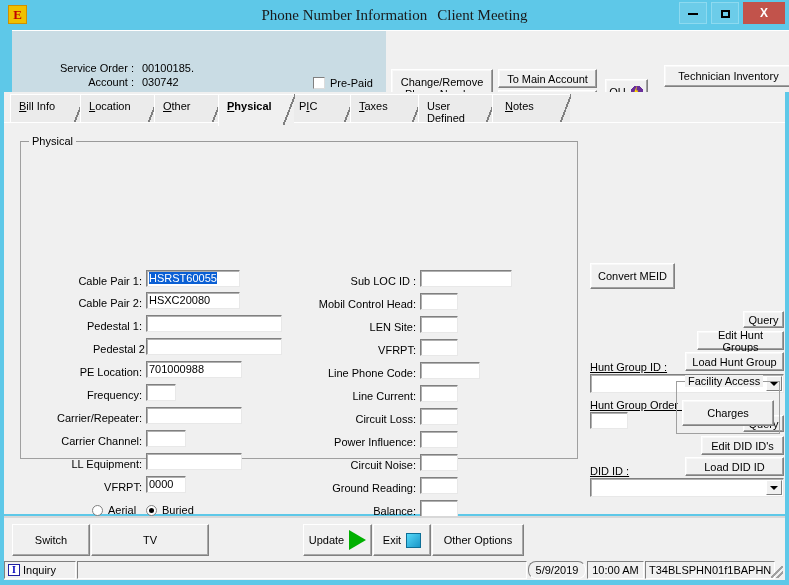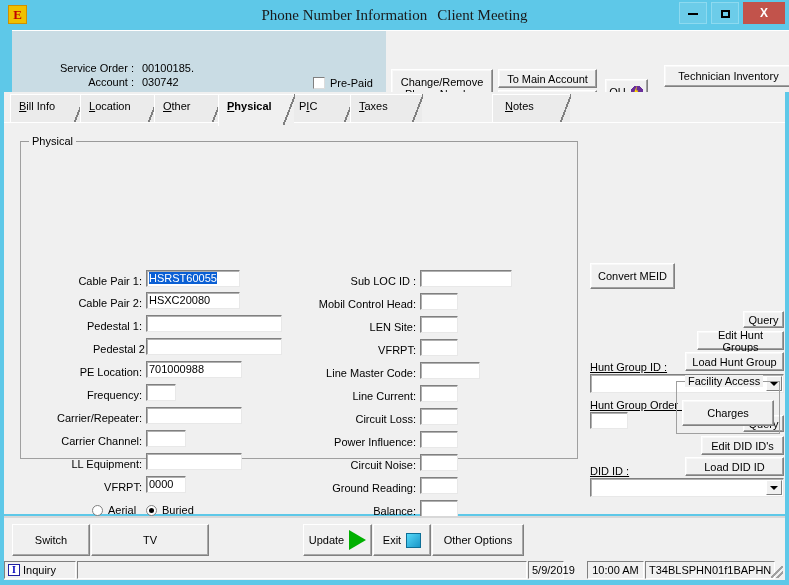--- a/index.html
+++ b/index.html
@@ -494,6 +494,9 @@
     <div class="tab active" style="left:214px; width:76px;"><u>P</u><span>hysical</span></div>
     <div class="tab" style="left:286px; width:64px;">P<u>I</u><span>C</span></div>
     <div class="tab" style="left:346px; width:72px;"><u>T</u><span>axes</span></div>
+    <div class="tab" style="left:414px; width:78px;">
+      <span>User</span><br>De<u>f</u>ined
+    </div>
     <div class="tab" style="left:488px; width:78px;padding-left:12px;"><u>N</u><span>otes</span></div>
   </div>
 

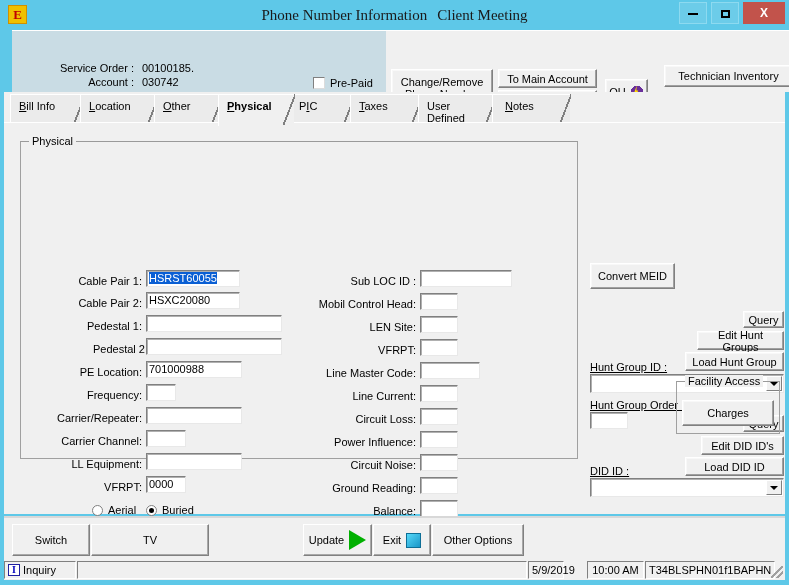--- a/index.html
+++ b/index.html
@@ -556,7 +556,7 @@
     <div class="fld-label" style="left:288px; top:220px; width:124px;">VFRPT:</div>
     <div class="fld-input" style="left:416px; top:216px; width:38px;"></div>
 
-    <div class="fld-label" style="left:288px; top:243px; width:124px;">Line Master Code:</div>
+    <div class="fld-label" style="left:288px; top:243px; width:124px;">Line Phone Code:</div>
     <div class="fld-input" style="left:416px; top:239px; width:60px;"></div>
 
     <div class="fld-label" style="left:288px; top:266px; width:124px;">Line Current:</div>

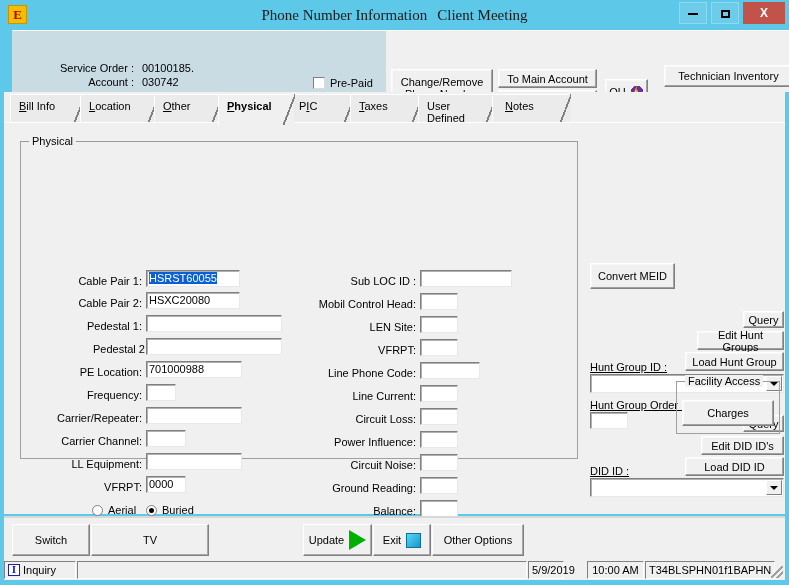--- a/index.html
+++ b/index.html
@@ -424,7 +424,7 @@
     text-align: center;
   }
   .sb-msg { left: 73px; width: 450px; }
-  .sb-date { left: 524px; width: 36px; text-align: center; }
+  .sb-date { left: 524px; width: 58px; text-align: center; border-radius: 8px; }
   .sb-time { left: 583px; width: 57px; text-align: center; }
   .sb-code { left: 641px; width: 130px; text-align: center; }
   .sb-grip {

